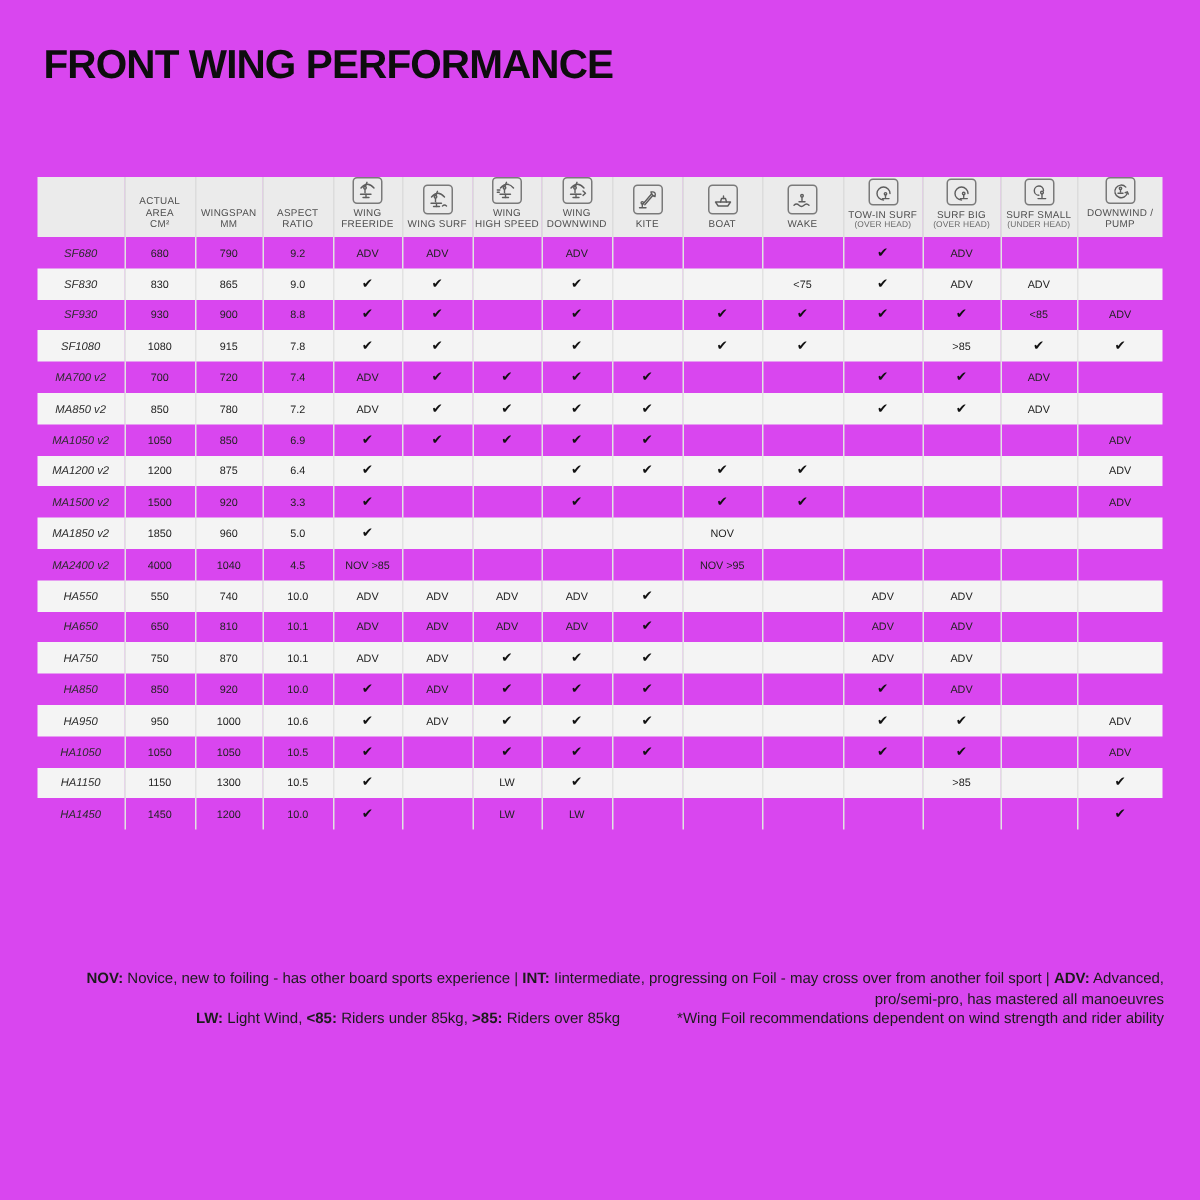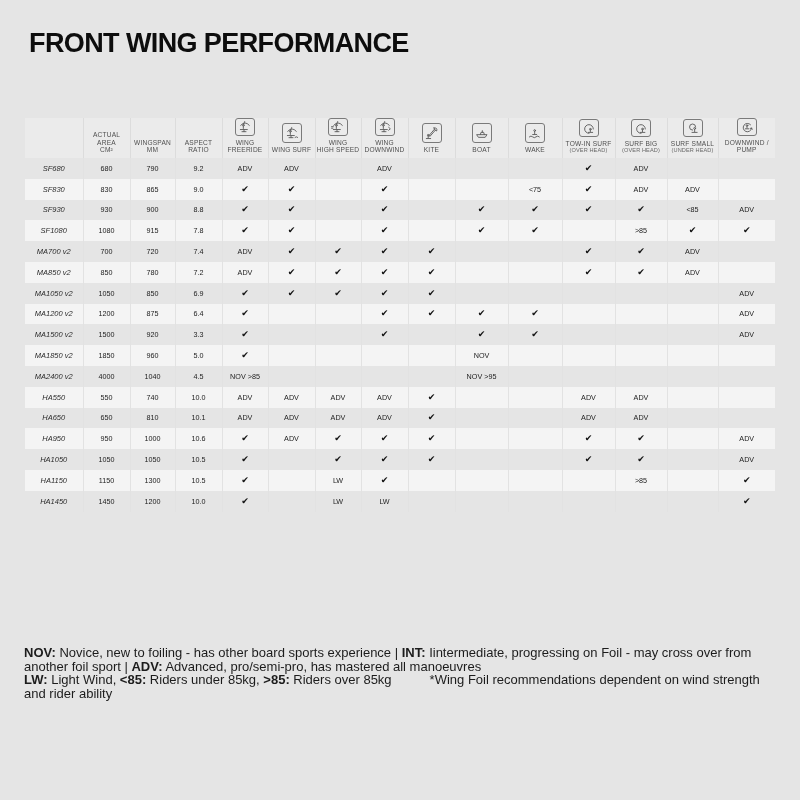--- a/index.html
+++ b/index.html
@@ -5,7 +5,7 @@
   * { margin:0; padding:0; box-sizing:border-box; }
   html,body { background:#fff; }
   .page {
-    position:relative; width:800px; height:800px; background:#e5e5e5;
+    position:relative; width:800px; height:800px; background:#d946ef;
     font-family:"Liberation Sans", sans-serif; overflow:hidden;
   }
   .title {

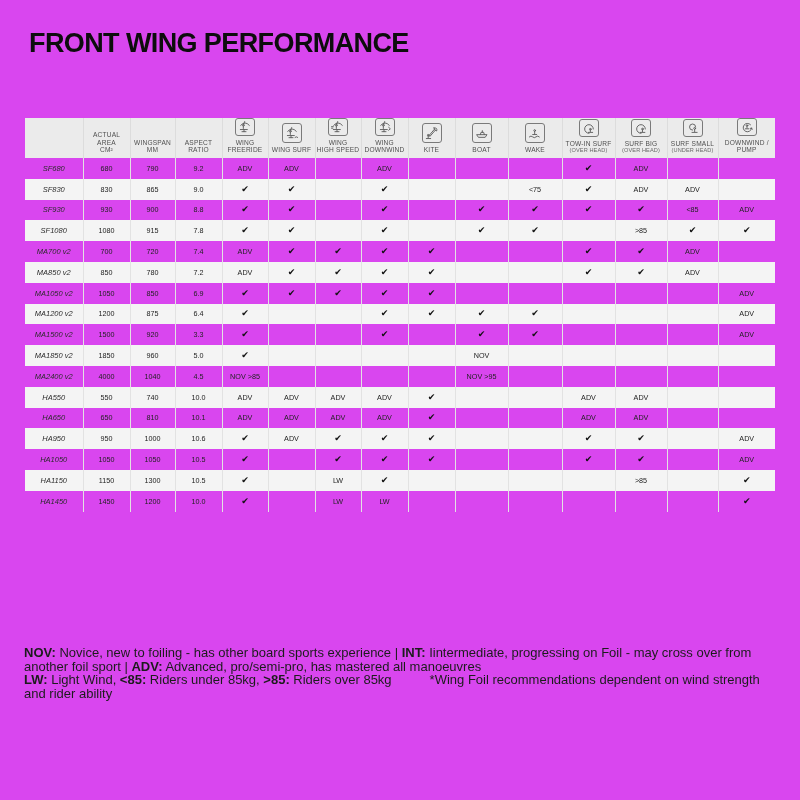--- a/index.html
+++ b/index.html
@@ -483,6 +483,23 @@
             <td></td>
           </tr>
           <tr>
+            <td>HA750</td>
+            <td>750</td>
+            <td>870</td>
+            <td>10.1</td>
+            <td>ADV</td>
+            <td>ADV</td>
+            <td><span class="check">✔</span></td>
+            <td><span class="check">✔</span></td>
+            <td><span class="check">✔</span></td>
+            <td></td>
+            <td></td>
+            <td>ADV</td>
+            <td>ADV</td>
+            <td></td>
+            <td></td>
+          </tr>
+          <tr>
             <td>HA950</td>
             <td>950</td>
             <td>1000</td>

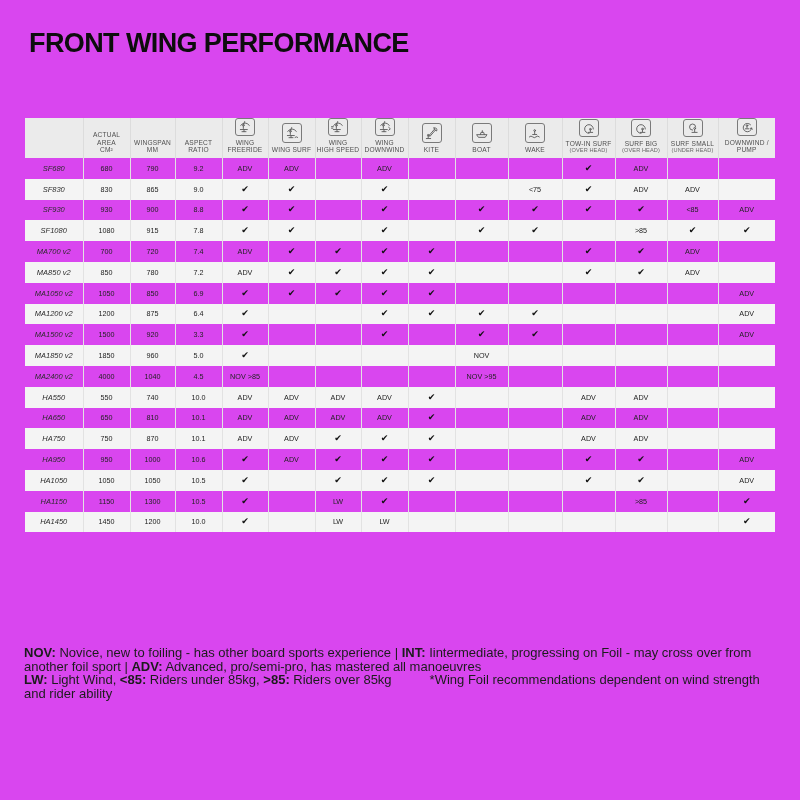--- a/index.html
+++ b/index.html
@@ -500,6 +500,23 @@
             <td></td>
           </tr>
           <tr>
+            <td>HA850</td>
+            <td>850</td>
+            <td>920</td>
+            <td>10.0</td>
+            <td><span class="check">✔</span></td>
+            <td>ADV</td>
+            <td><span class="check">✔</span></td>
+            <td><span class="check">✔</span></td>
+            <td><span class="check">✔</span></td>
+            <td></td>
+            <td></td>
+            <td><span class="check">✔</span></td>
+            <td>ADV</td>
+            <td></td>
+            <td></td>
+          </tr>
+          <tr>
             <td>HA950</td>
             <td>950</td>
             <td>1000</td>

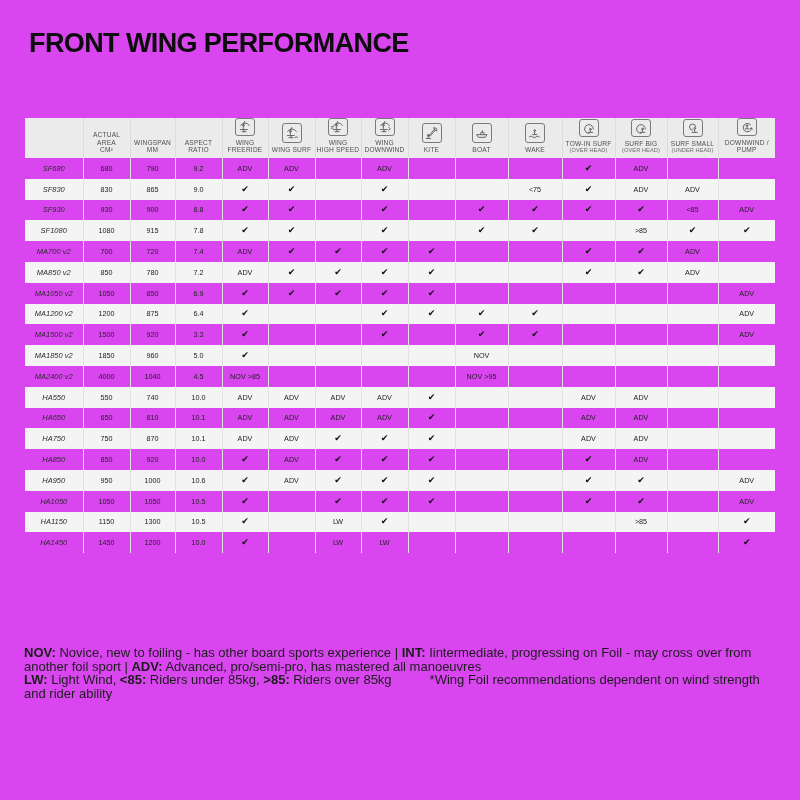--- a/index.html
+++ b/index.html
@@ -38,7 +38,7 @@
   .check { font-size:9px; color:#111; line-height:1; }
   .legend {
     position:absolute; left:24px; top:646px; width:752px;
-    font-size:13px; line-height:13.5px; color:#1c1c1c;
+    font-size:10px; line-height:13.5px; color:#1c1c1c;text-align:right;
   }
   .legend b { font-weight:700; }
   .legend .row2gap { display:inline-block; width:38px; }

